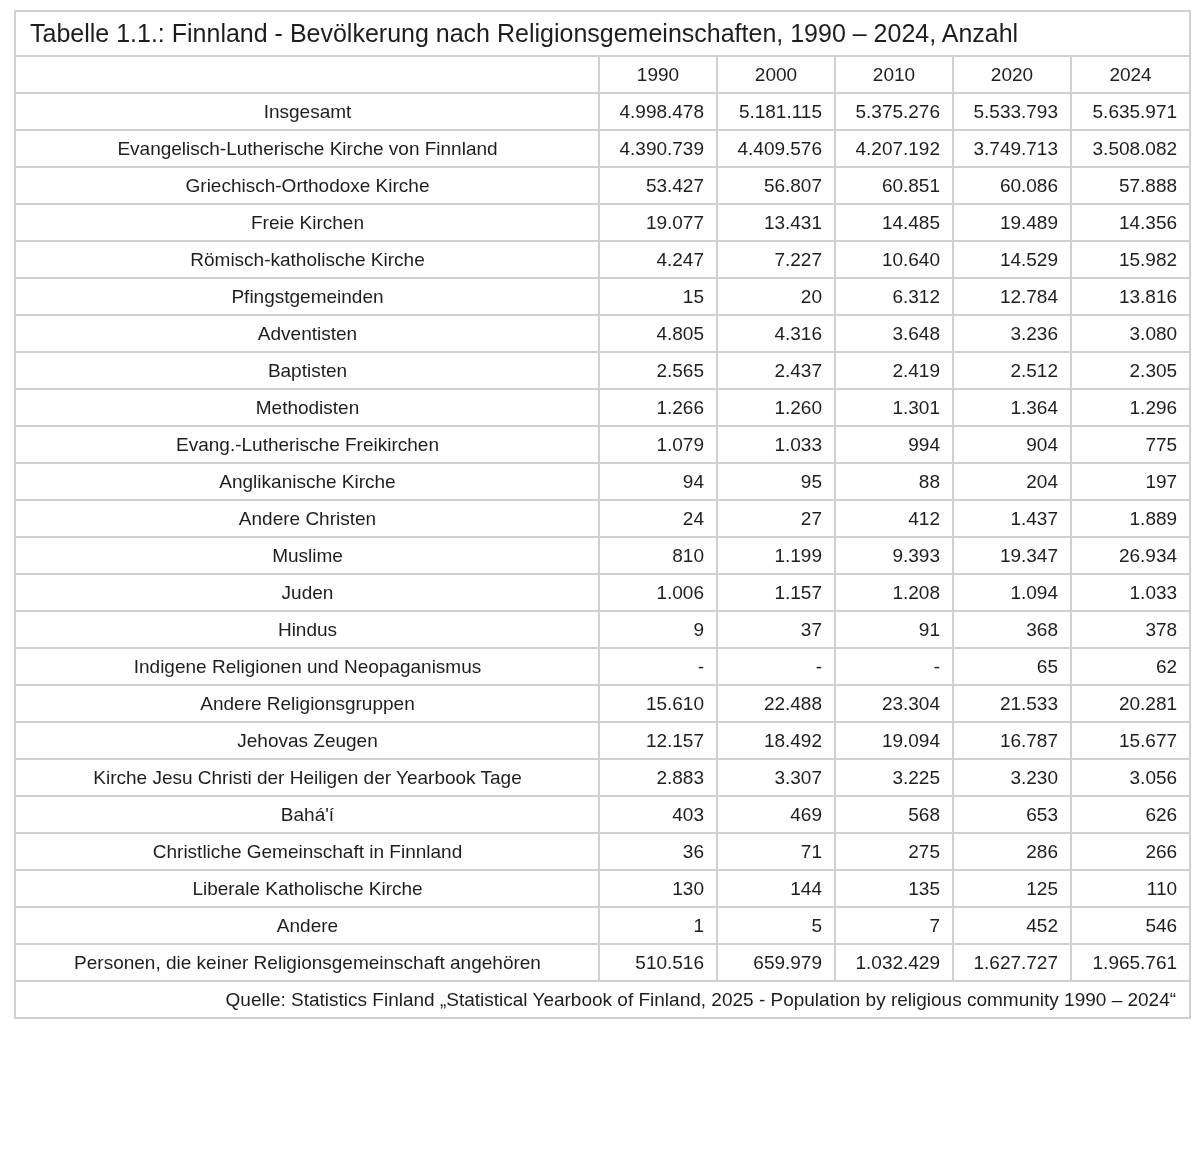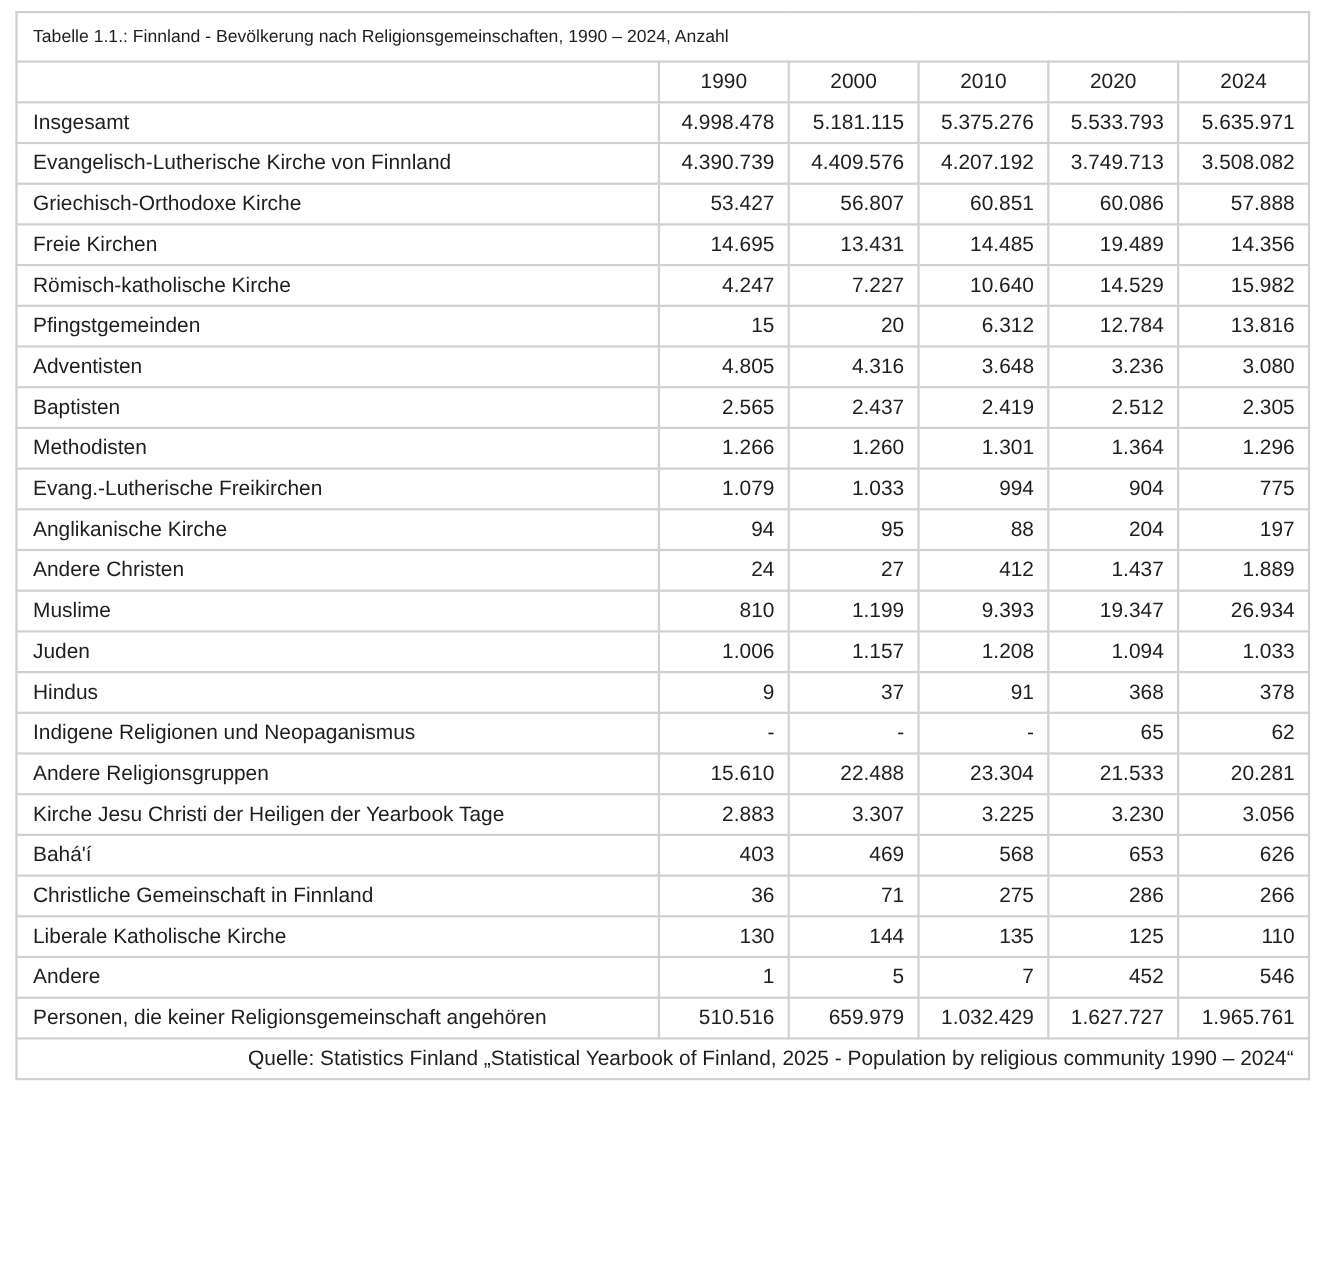--- a/index.html
+++ b/index.html
@@ -7,7 +7,7 @@
   .tbl-wrap { position: absolute; left: 14px; top: 10px; width: 1175px; }
   table { border-collapse: collapse; width: 1175px; table-layout: fixed; }
   td, th { border: 2px solid #d0d0d0; font-weight: normal; font-size: 19px; padding: 0 13px; height: 35px; white-space: nowrap; overflow: hidden; }
-  .title-cell { height: 43px; font-size: 16px; text-align: left; padding-left: 14px; }
+  .title-cell { height: 43px; font-size: 25px; text-align: left; padding-left: 14px; }
   .hdr th { text-align: center; height: 35px; margin-left: 32px; }
   td.lbl { text-align: left; padding-left: 14px; }
   td.num { text-align: right; padding-right: 12px; }

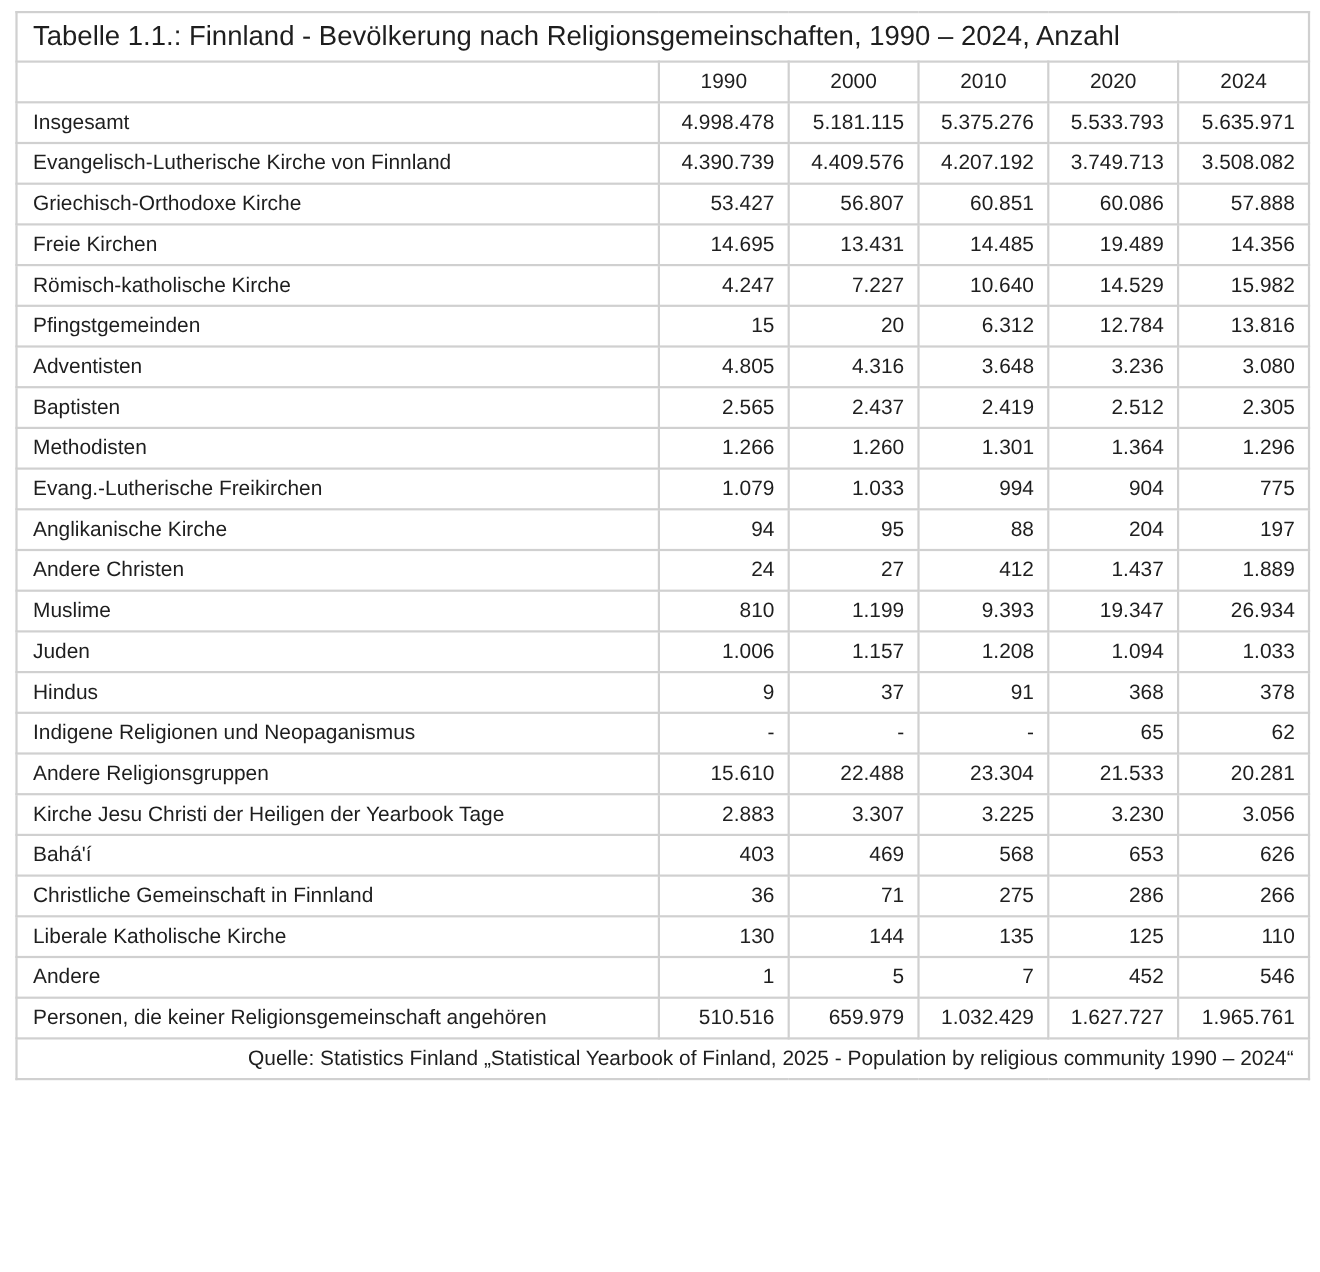--- a/index.html
+++ b/index.html
@@ -9,7 +9,7 @@
   td, th { border: 2px solid #d0d0d0; font-weight: normal; font-size: 19px; padding: 0 13px; height: 35px; white-space: nowrap; overflow: hidden; }
   .title-cell { height: 43px; font-size: 25px; text-align: left; padding-left: 14px; }
   .hdr th { text-align: center; height: 35px; margin-left: 32px; }
-  td.lbl { text-align: left; padding-left: 14px; }
+  td.lbl { text-align: center; padding-left: 14px; }
   td.num { text-align: right; padding-right: 12px; }
   .src-cell { text-align: right; padding-left: 14px; height: 35px; }
   col.c0 { width: 584px; }

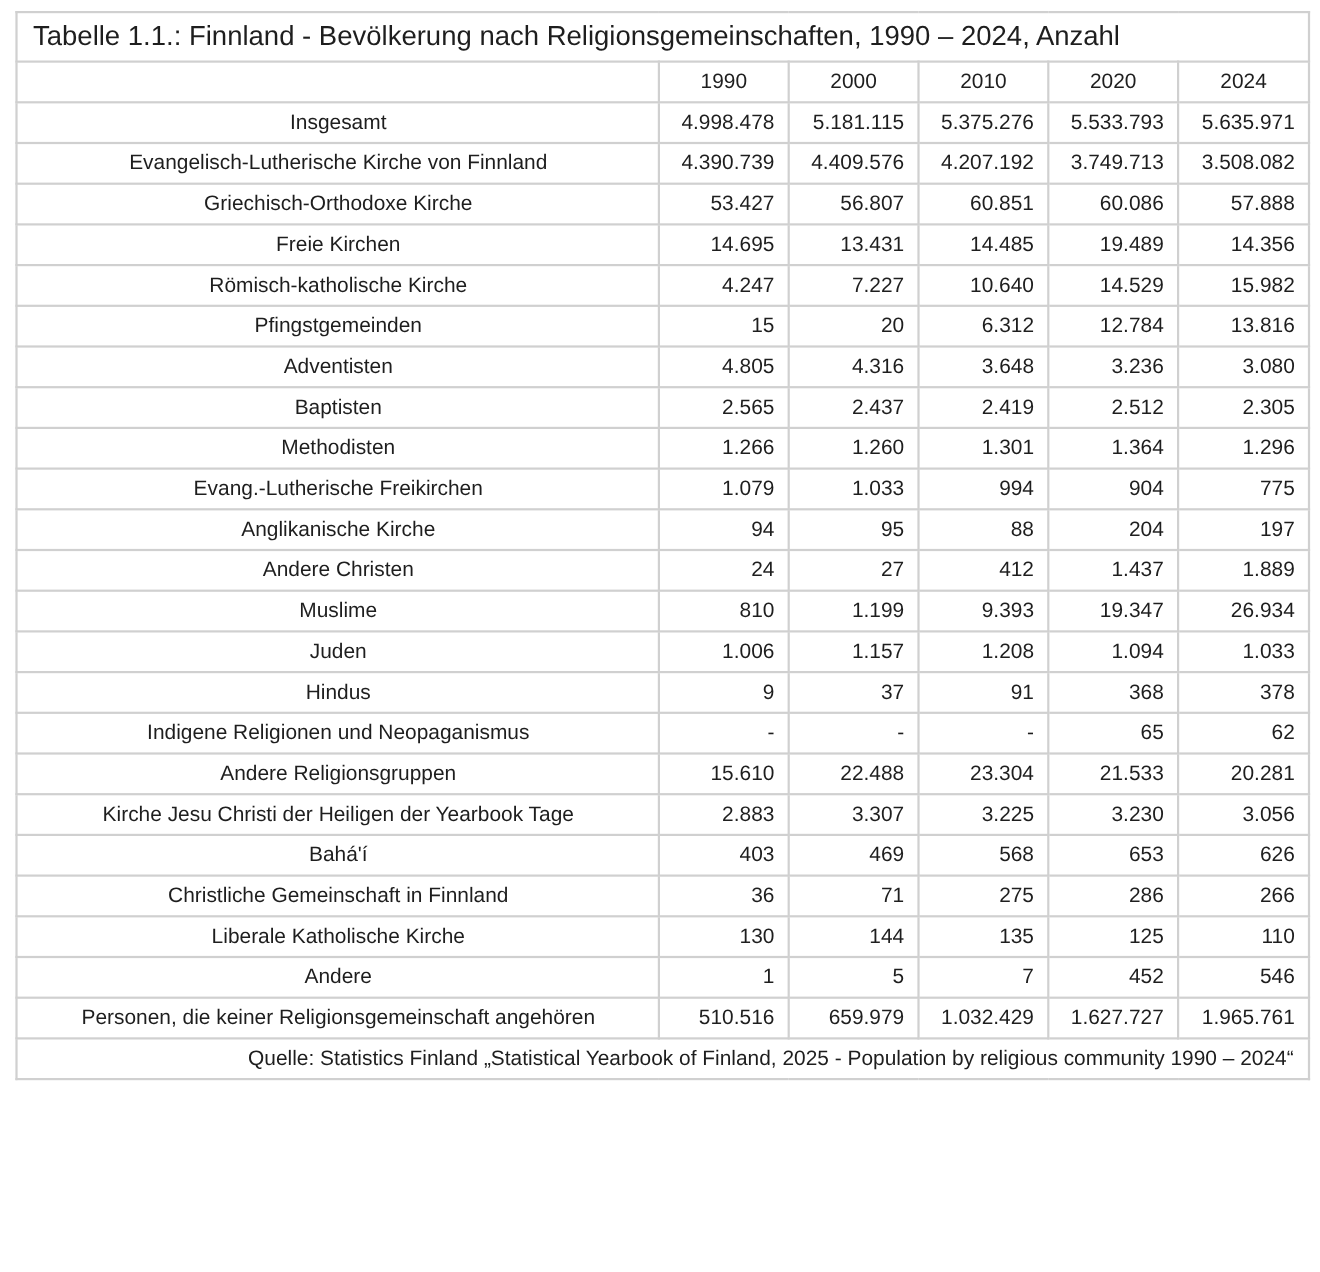--- a/index.html
+++ b/index.html
@@ -69,7 +69,7 @@
         </tr>
         <tr>
           <td class="lbl">Freie Kirchen</td>
-          <td class="num">14.695</td>
+          <td class="num">19.077</td>
           <td class="num">13.431</td>
           <td class="num">14.485</td>
           <td class="num">19.489</td>

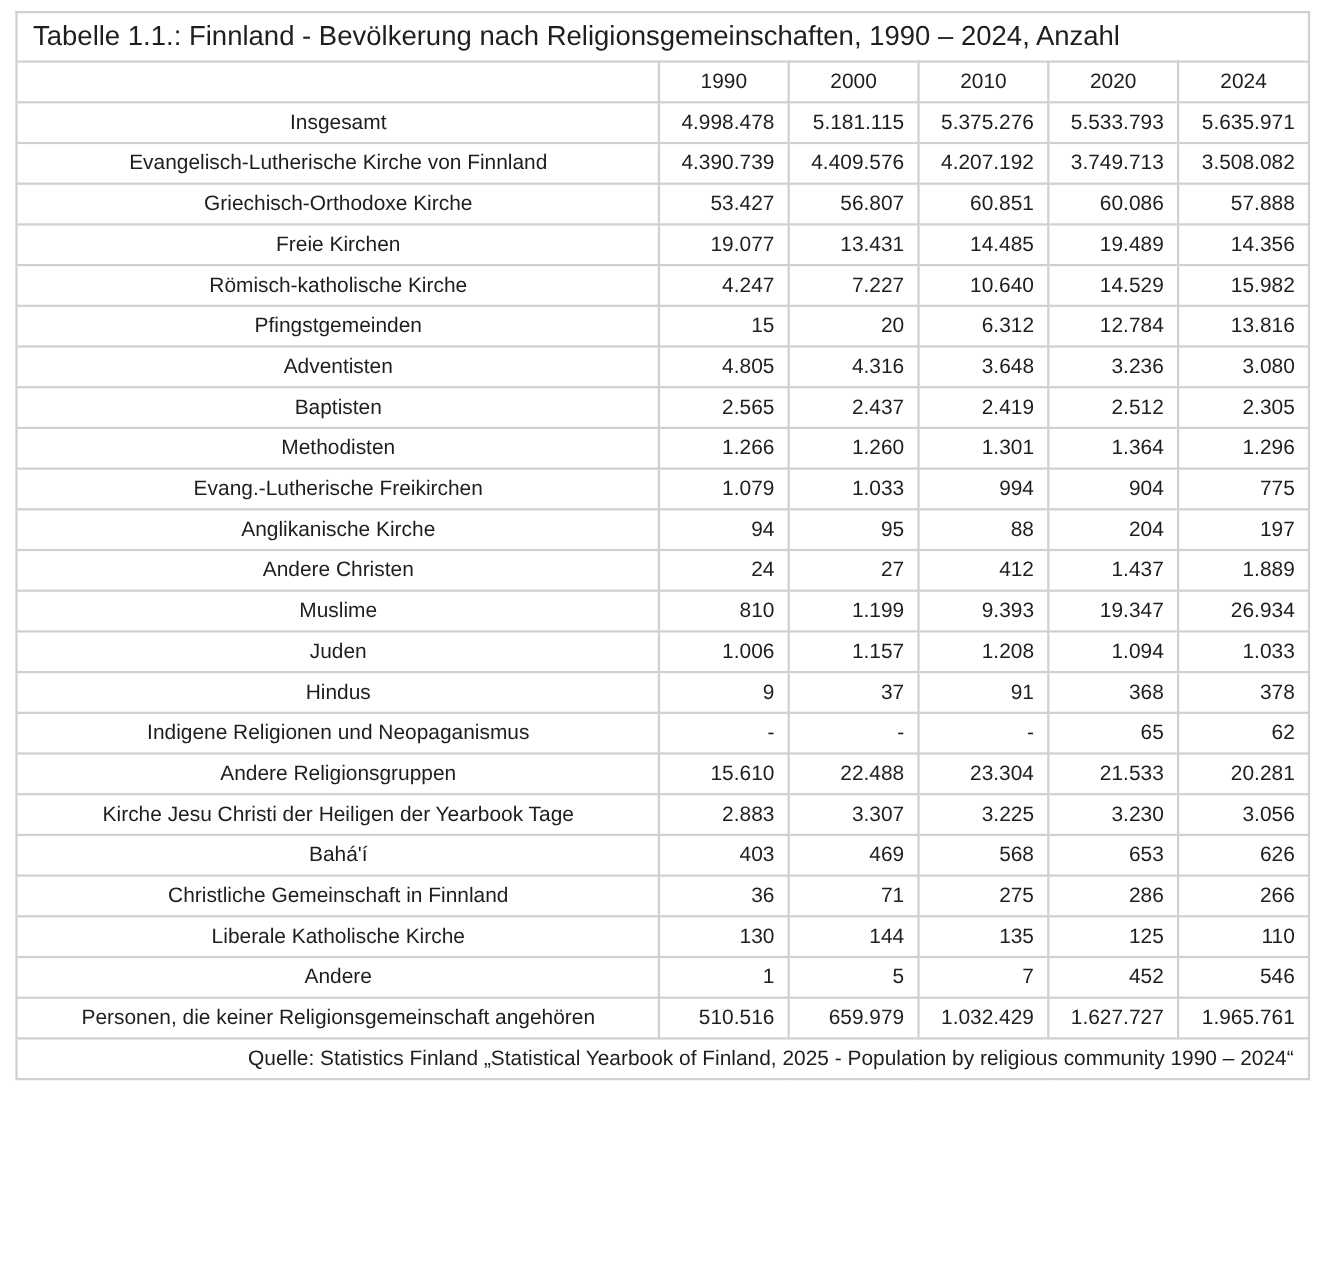--- a/index.html
+++ b/index.html
@@ -180,6 +180,14 @@
           <td class="num">20.281</td>
         </tr>
         <tr>
+          <td class="lbl">Jehovas Zeugen</td>
+          <td class="num">12.157</td>
+          <td class="num">18.492</td>
+          <td class="num">19.094</td>
+          <td class="num">16.787</td>
+          <td class="num">15.677</td>
+        </tr>
+        <tr>
           <td class="lbl">Kirche Jesu Christi der Heiligen der Yearbook Tage</td>
           <td class="num">2.883</td>
           <td class="num">3.307</td>

